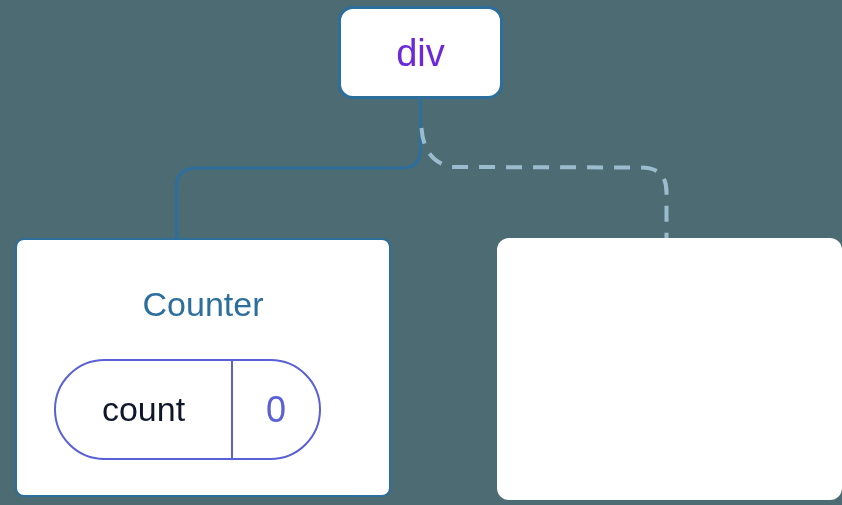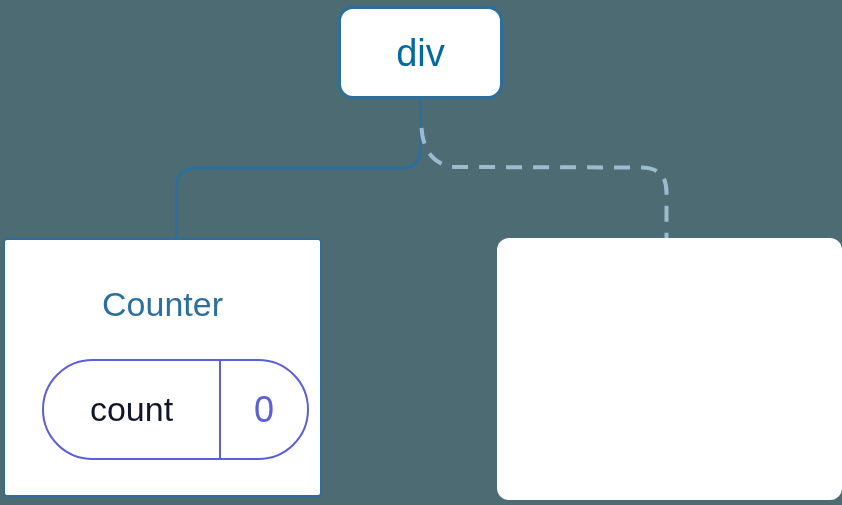--- a/index.html
+++ b/index.html
@@ -17,7 +17,7 @@
     display:flex; align-items:center; justify-content:center;
   }
   #root-node .node-label{
-    color:#0369a1; font-size:38px; font-weight:500; line-height:1;
+    color:#6d28d9; font-size:38px; font-weight:500; line-height:1;
   }
   #counter-card{
     left:3px; top:238px; width:319px; height:259px;

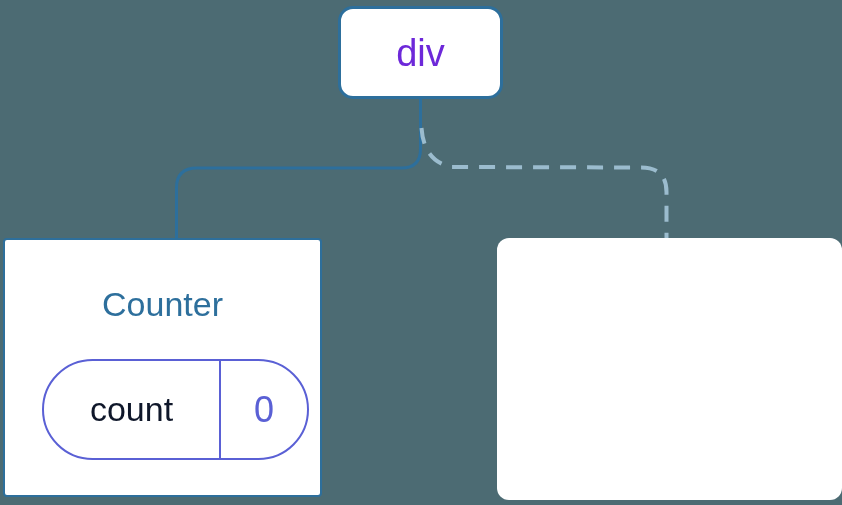--- a/index.html
+++ b/index.html
@@ -20,8 +20,8 @@
     color:#6d28d9; font-size:38px; font-weight:500; line-height:1;
   }
   #counter-card{
-    left:3px; top:238px; width:319px; height:259px;
-    border:2.5px solid #2D6F9C; border-radius:4px;
+    left:15px; top:238px; width:376px; height:259px;
+    border:2.5px solid #2D6F9C; border-radius:9px;
   }
   #counter-card .card-title{
     position:absolute; top:46px; left:0; width:100%;

